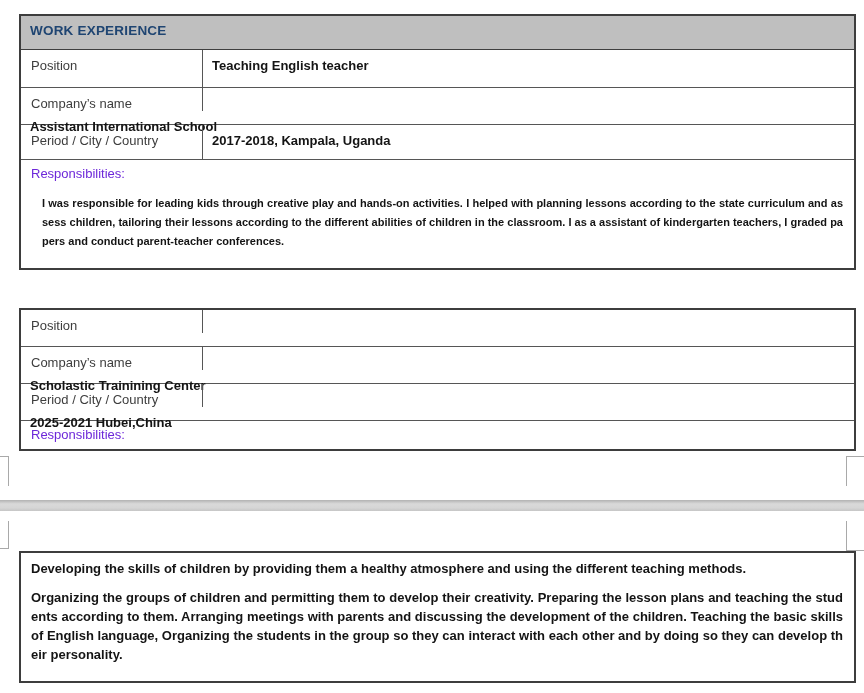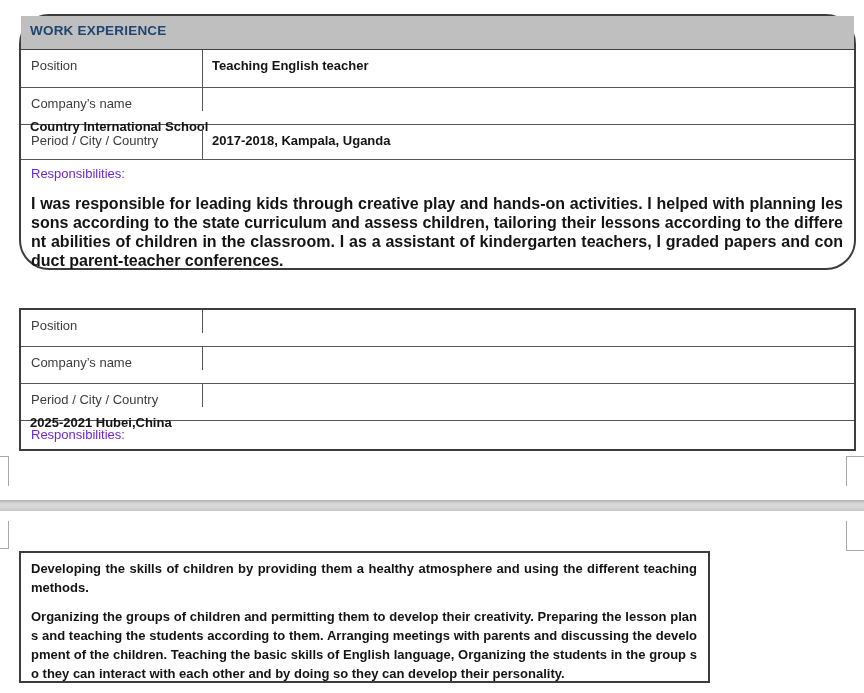--- a/index.html
+++ b/index.html
@@ -19,7 +19,7 @@
     border: 2px solid #3d3d3d;
     background: #fff;
   }
-  .t1 { top: 14px;  height: 256px; border-radius: 30px; }
+  .t1 { top: 14px;  height: 256px; }
   .t2 { top: 308px; height: 143px; }
 
   .section-header {

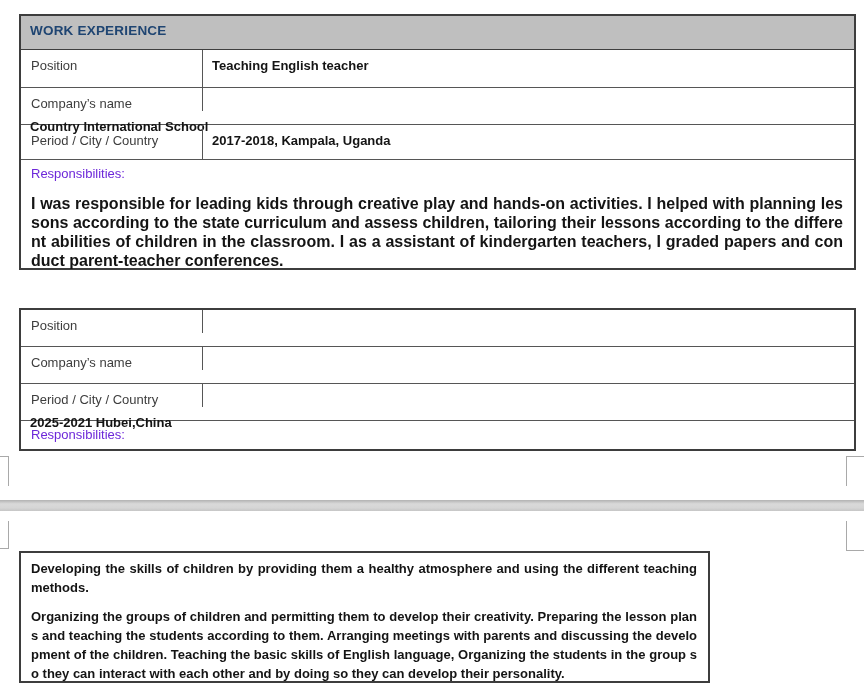--- a/index.html
+++ b/index.html
@@ -118,7 +118,7 @@
       <span>Company’s name</span>
     </div>
     <div class="field-value">
-      <span>Country International School</span>
+      <span>Assistant International School</span>
     </div>
   </div>
 

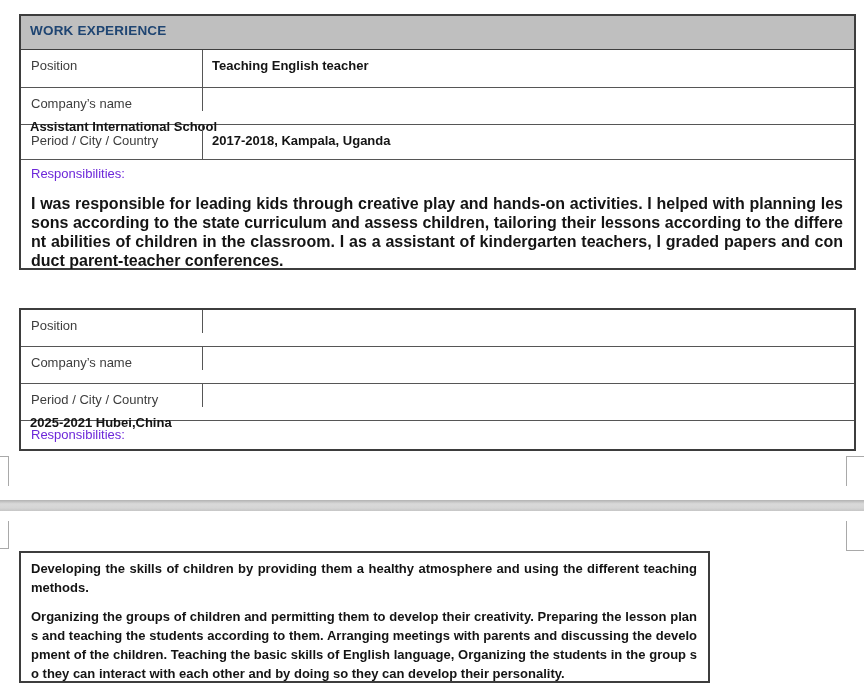--- a/index.html
+++ b/index.html
@@ -56,12 +56,13 @@
   .resp-label { font-size: 13px; color: #6d28d9; }
   .resp-text {
     margin-top: 13px;
-    font-size: 16px;
+    font-size: 11px;
     font-weight: bold;
     color: #141414;
     line-height: 19px;
     text-align: justify;
     word-break: break-all;
+    margin-left: 11px;
   }
 
   

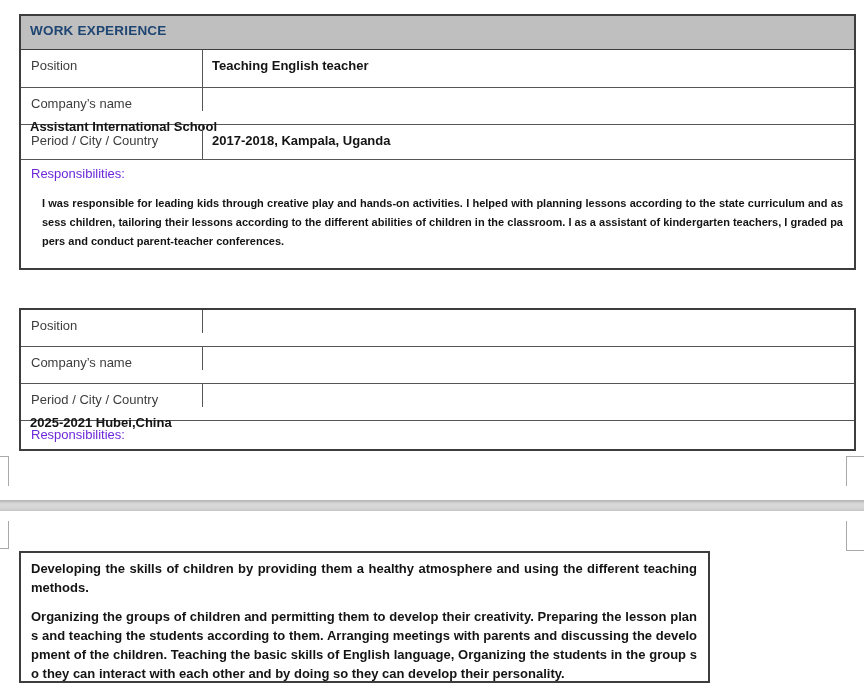--- a/index.html
+++ b/index.html
@@ -149,6 +149,9 @@
     <div class="field-label">
       <span>Company’s name</span>
     </div>
+    <div class="field-value">
+      <span>Scholastic Trainining Center</span>
+    </div>
   </div>
 
   <div class="field-row h37">

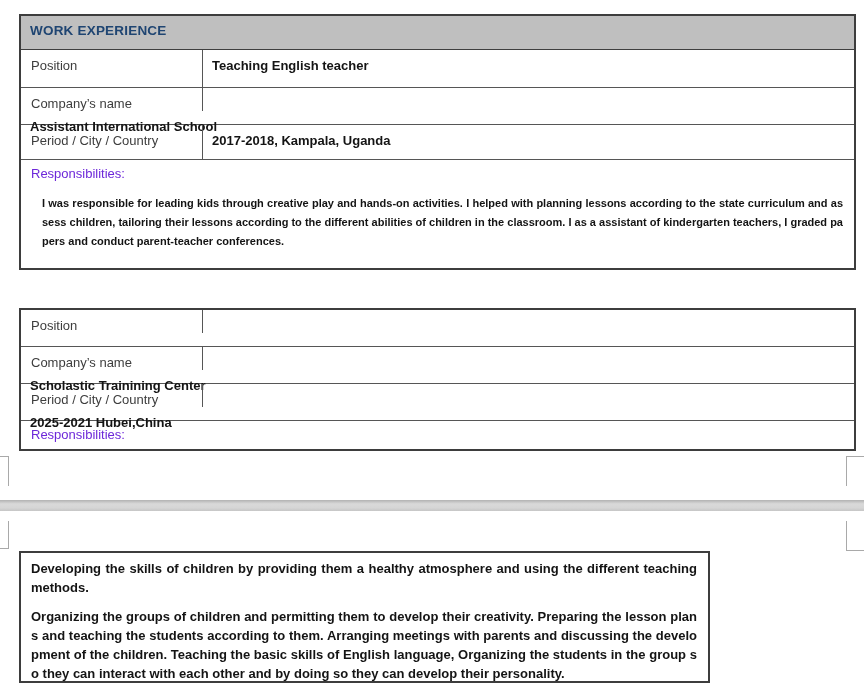--- a/index.html
+++ b/index.html
@@ -82,7 +82,7 @@
   .bottom-box {
     position: absolute;
     left: 19px; top: 551px;
-    width: 691px; height: 132px;
+    width: 837px; height: 132px;
     border: 2px solid #3d3d3d;
     padding: 6px 11px 0 10px;
     background: #fff;

